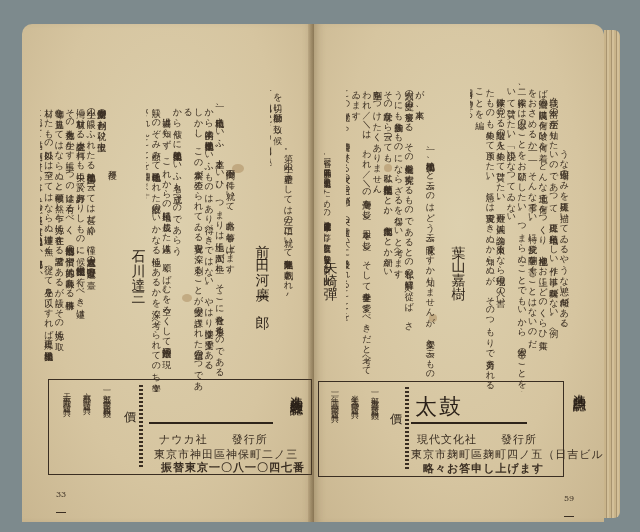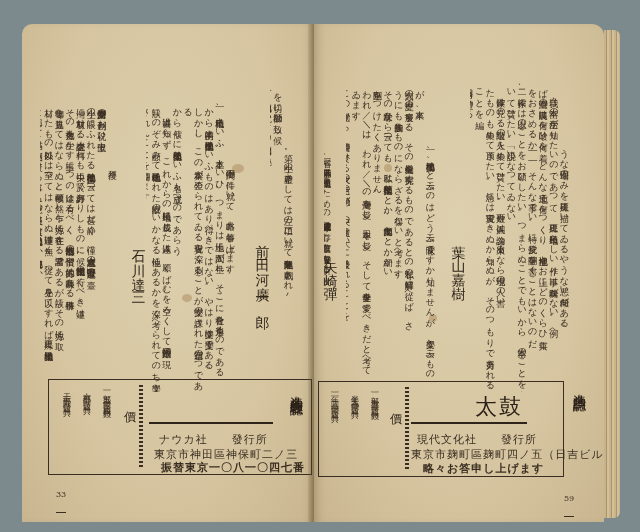--- a/index.html
+++ b/index.html
@@ -120,7 +120,7 @@
     </div>
 
     <div class="ad-box" style="left:4px;top:357px;width:244px;">
-      <div class="ad-title-row" style="left:96px;top:10px;width:108px;justify-content:flex-end;">
+      <div class="ad-title-row" style="left:96px;top:10px;width:108px;">
         <span>太鼓</span>
       </div>
       <div class="ad-rule" style="left:92px;top:40px;width:116px;"></div>

